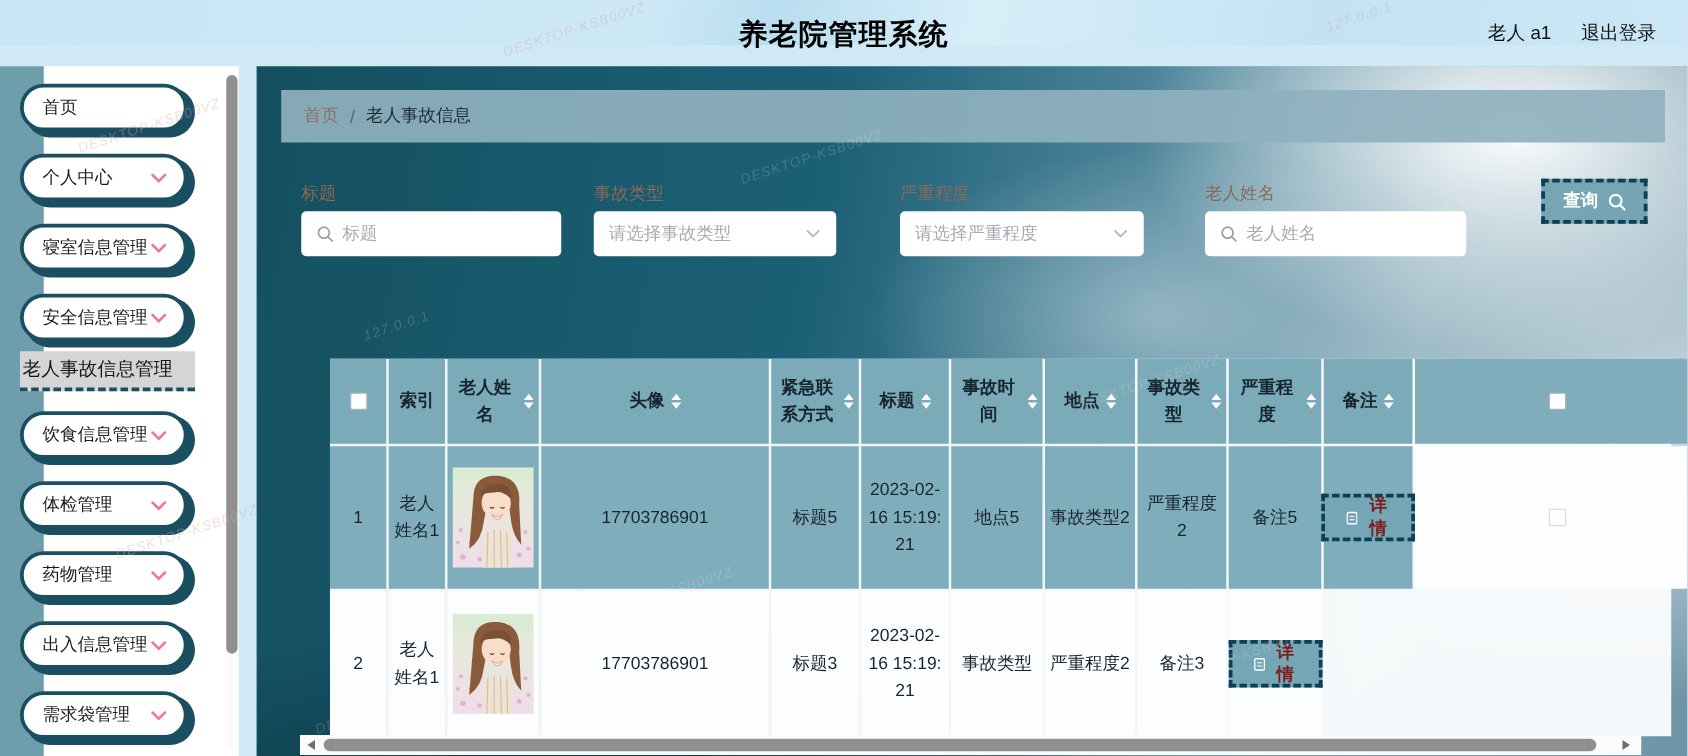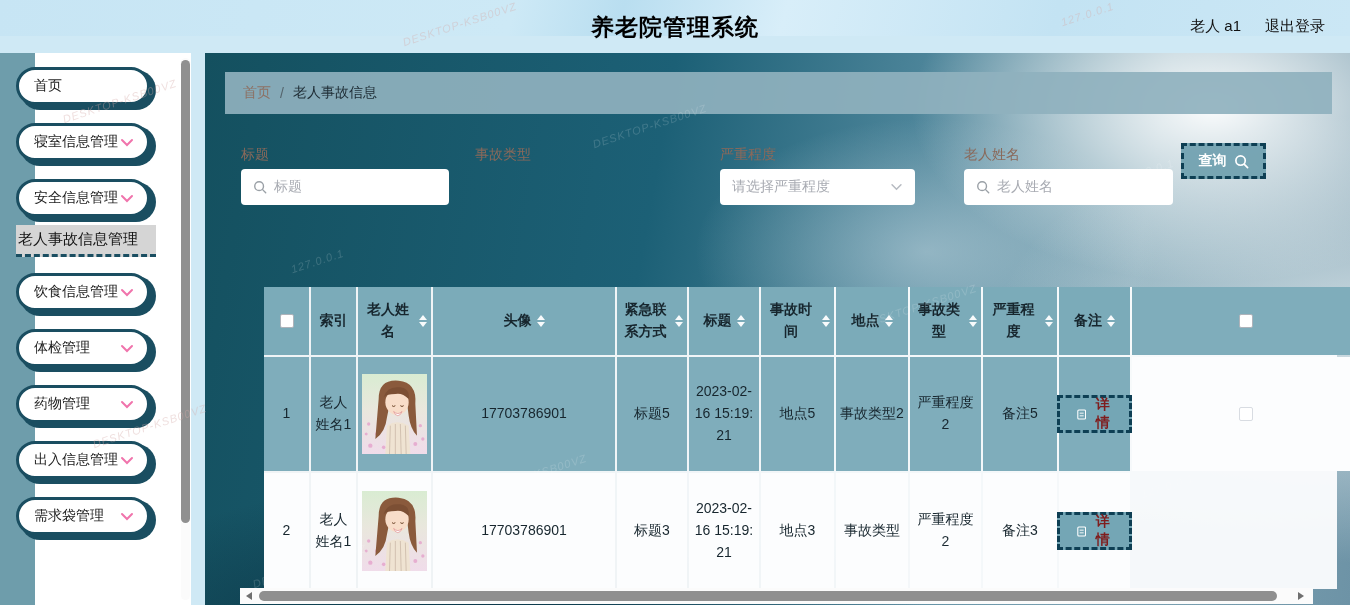--- a/index.html
+++ b/index.html
@@ -129,6 +129,12 @@
       <span>首页</span>
     </div>
 
+    <div class="pill">
+      <span>个人中心</span>
+      <svg class="chev" viewBox="0 0 14 9">
+          <polyline points="2,2 7,7 12,2" fill="none" stroke="#f074ac" stroke-width="2" stroke-linecap="round"></polyline>
+        </svg>
+    </div>
 
     <div class="pill">
       <span>寝室信息管理</span>

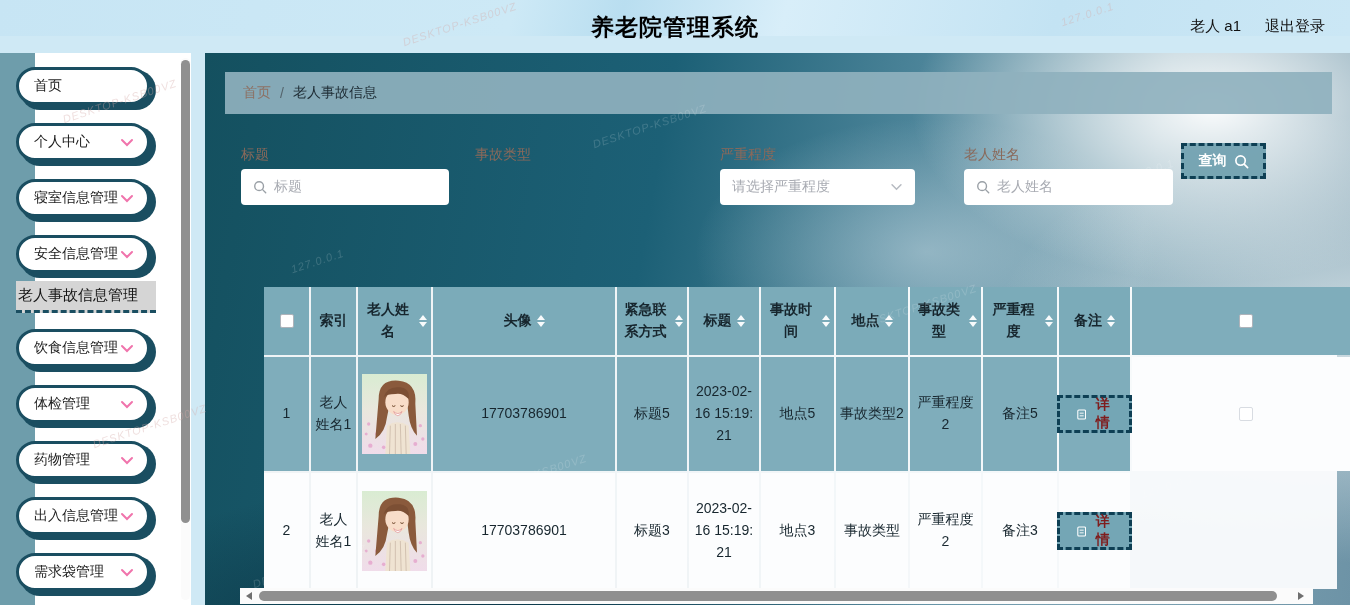--- a/index.html
+++ b/index.html
@@ -55,7 +55,7 @@
     padding:0 12px; gap:7px; color:#a8abb2; font-size:14px; cursor:text; }
   .f-select{ justify-content:space-between; cursor:pointer; }
   .ph{ color:#a8abb2; }
-  .search-btn{ position:absolute; left:976px; top:90px; width:85px; height:36px;
+  .search-btn{ position:absolute; left:1028px; top:90px; width:85px; height:36px;
     background:rgba(111,160,175,0.92); border:3px dashed #0e3f54; color:#fff; font-size:14px; font-weight:bold;
     display:flex; align-items:center; justify-content:center; gap:7px; cursor:pointer; }
 

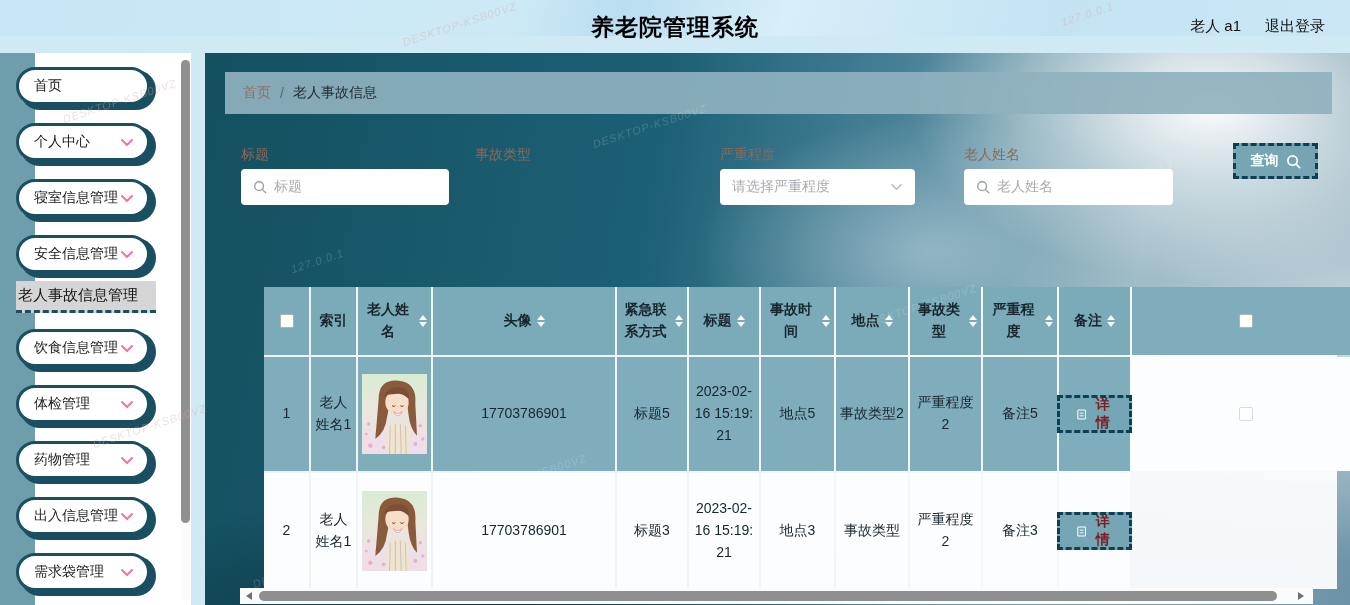--- a/index.html
+++ b/index.html
@@ -217,6 +217,12 @@
 
   <div class="filter-col" style="left:270px;width:194px;">
     <div class="f-label">事故类型</div>
+    <div class="f-control f-select">
+      <span class="ph">请选择事故类型</span>
+      <svg width="13" height="8" viewBox="0 0 14 9">
+          <polyline points="2,2 7,7 12,2" fill="none" stroke="#b6bac1" stroke-width="1.7" stroke-linecap="round"></polyline>
+        </svg>
+    </div>
   </div>
 
   <div class="filter-col" style="left:515px;width:195px;">

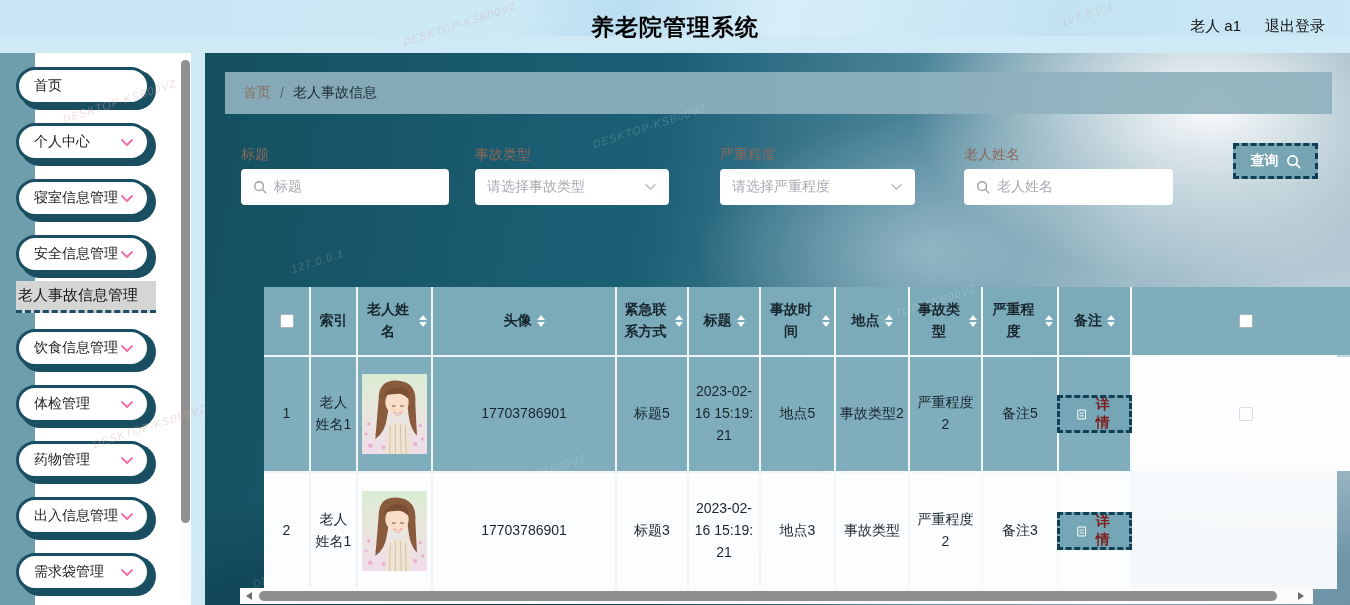--- a/index.html
+++ b/index.html
@@ -453,9 +453,6 @@
         <span>2023-02-16 15:19:21</span>
       </div>
     <div class="cell r2">
-        <span>地点3</span>
-      </div>
-    <div class="cell r2">
         <span>事故类型</span>
       </div>
     <div class="cell r2">

